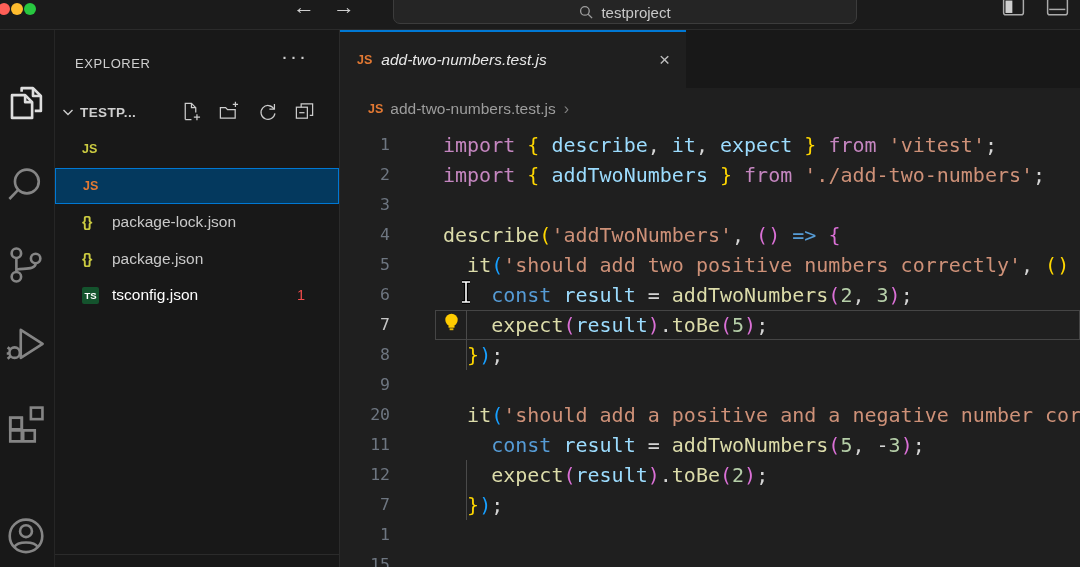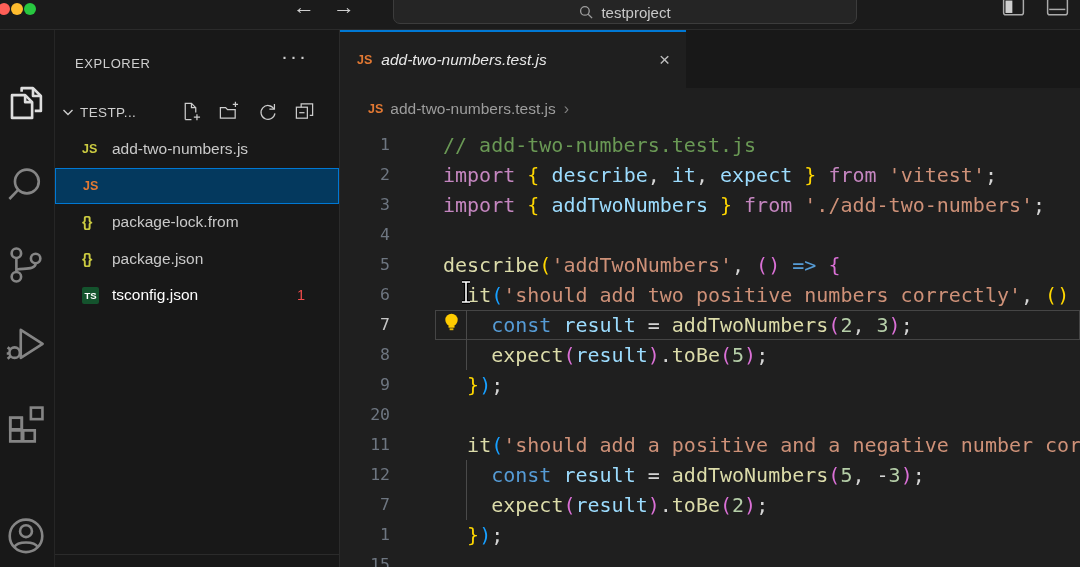--- a/index.html
+++ b/index.html
@@ -36,7 +36,7 @@
   .sb-more{position:absolute;left:226px;top:14px;font-size:21px;color:#cfcfcf;letter-spacing:2px;}
   .sb-section{position:absolute;left:0;top:65px;width:100%;height:34px;display:flex;align-items:center;}
   .sb-chevron{margin-left:3px;}
-  .sb-sec-title{font-size:13.5px;font-weight:normal;color:#cfcfcf;margin-left:2px;letter-spacing:.4px;}
+  .sb-sec-title{font-size:13.5px;font-weight:bold;color:#cfcfcf;margin-left:2px;letter-spacing:.4px;}
   .sb-actions{position:absolute;right:24px;top:6px;display:flex;gap:17px;color:#cccccc;}
   .files{position:absolute;left:0;top:101px;width:100%;}
   .frow{height:36.5px;display:flex;align-items:center;box-sizing:border-box;

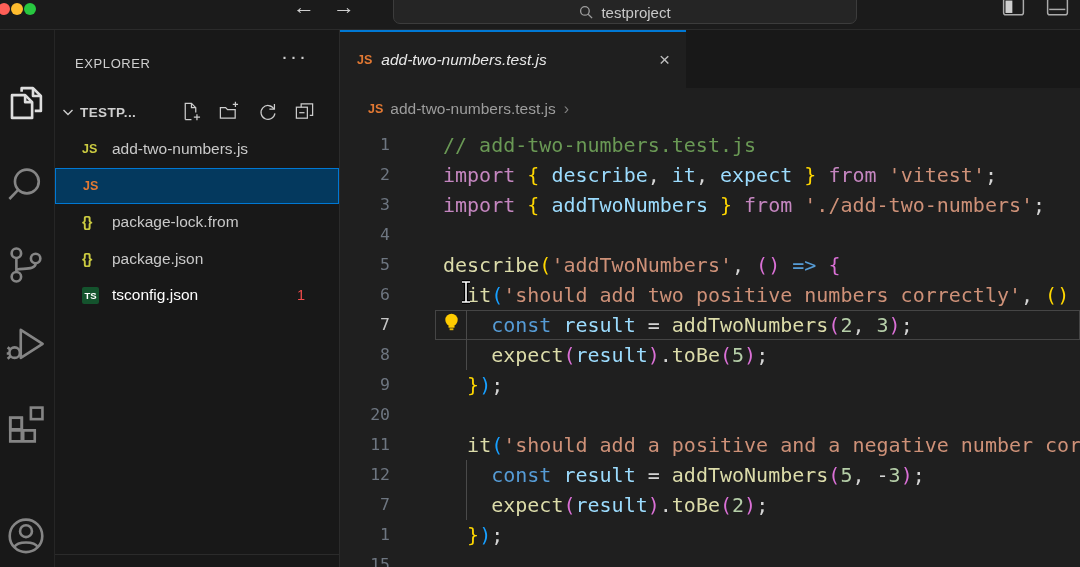--- a/index.html
+++ b/index.html
@@ -187,7 +187,6 @@
           <span class="icase">
             <span class="badge js-y">JS</span>
           </span>
-          <span class="flabel">add-two-numbers.js</span>
         </div>
         <div class="frow sel">
           <span class="icase">

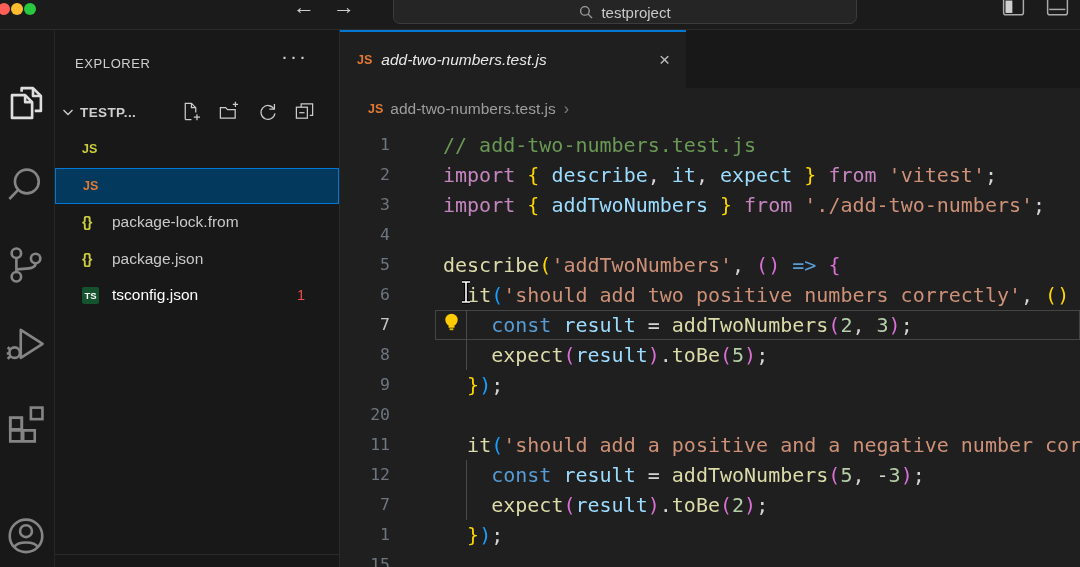--- a/index.html
+++ b/index.html
@@ -260,7 +260,6 @@
           <div class="gl">15</div>
         </div>
       <div class="lines" id="lines">
-          <div class="cl"><span style="color: rgb(106, 153, 85);">// add-two-numbers.test.js</span></div>
           <div class="cl"><span style="color: rgb(197, 134, 192);">import</span><span style="color: rgb(212, 212, 212);"> </span><span style="color: rgb(255, 215, 0);">{</span><span style="color: rgb(212, 212, 212);"> </span><span style="color: rgb(156, 220, 254);">describe</span><span style="color: rgb(212, 212, 212);">, </span><span style="color: rgb(156, 220, 254);">it</span><span style="color: rgb(212, 212, 212);">, </span><span style="color: rgb(156, 220, 254);">expect</span><span style="color: rgb(212, 212, 212);"> </span><span style="color: rgb(255, 215, 0);">}</span><span style="color: rgb(212, 212, 212);"> </span><span style="color: rgb(197, 134, 192);">from</span><span style="color: rgb(212, 212, 212);"> </span><span style="color: rgb(206, 145, 120);">'vitest'</span><span style="color: rgb(212, 212, 212);">;</span></div>
           <div class="cl"><span style="color: rgb(197, 134, 192);">import</span><span style="color: rgb(212, 212, 212);"> </span><span style="color: rgb(255, 215, 0);">{</span><span style="color: rgb(212, 212, 212);"> </span><span style="color: rgb(156, 220, 254);">addTwoNumbers</span><span style="color: rgb(212, 212, 212);"> </span><span style="color: rgb(255, 215, 0);">}</span><span style="color: rgb(212, 212, 212);"> </span><span style="color: rgb(197, 134, 192);">from</span><span style="color: rgb(212, 212, 212);"> </span><span style="color: rgb(206, 145, 120);">'./add-two-numbers'</span><span style="color: rgb(212, 212, 212);">;</span></div>
           <div class="cl"></div>

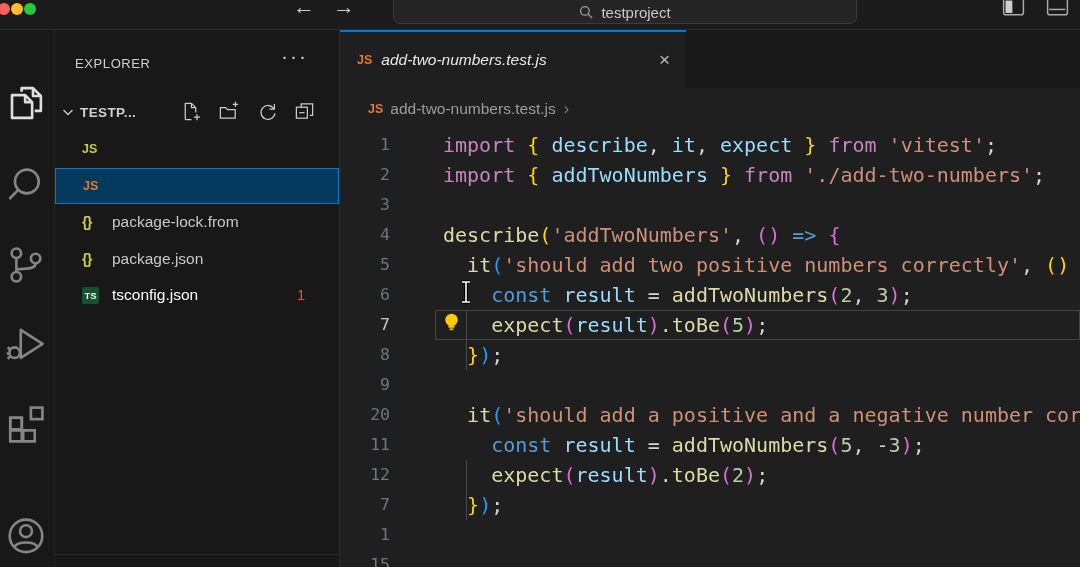--- a/index.html
+++ b/index.html
@@ -197,7 +197,7 @@
           <span class="icase">
             <span class="badge br">{}</span>
           </span>
-          <span class="flabel">package-lock.from</span>
+          <span class="flabel">package-lock.json</span>
         </div>
         <div class="frow">
           <span class="icase">

